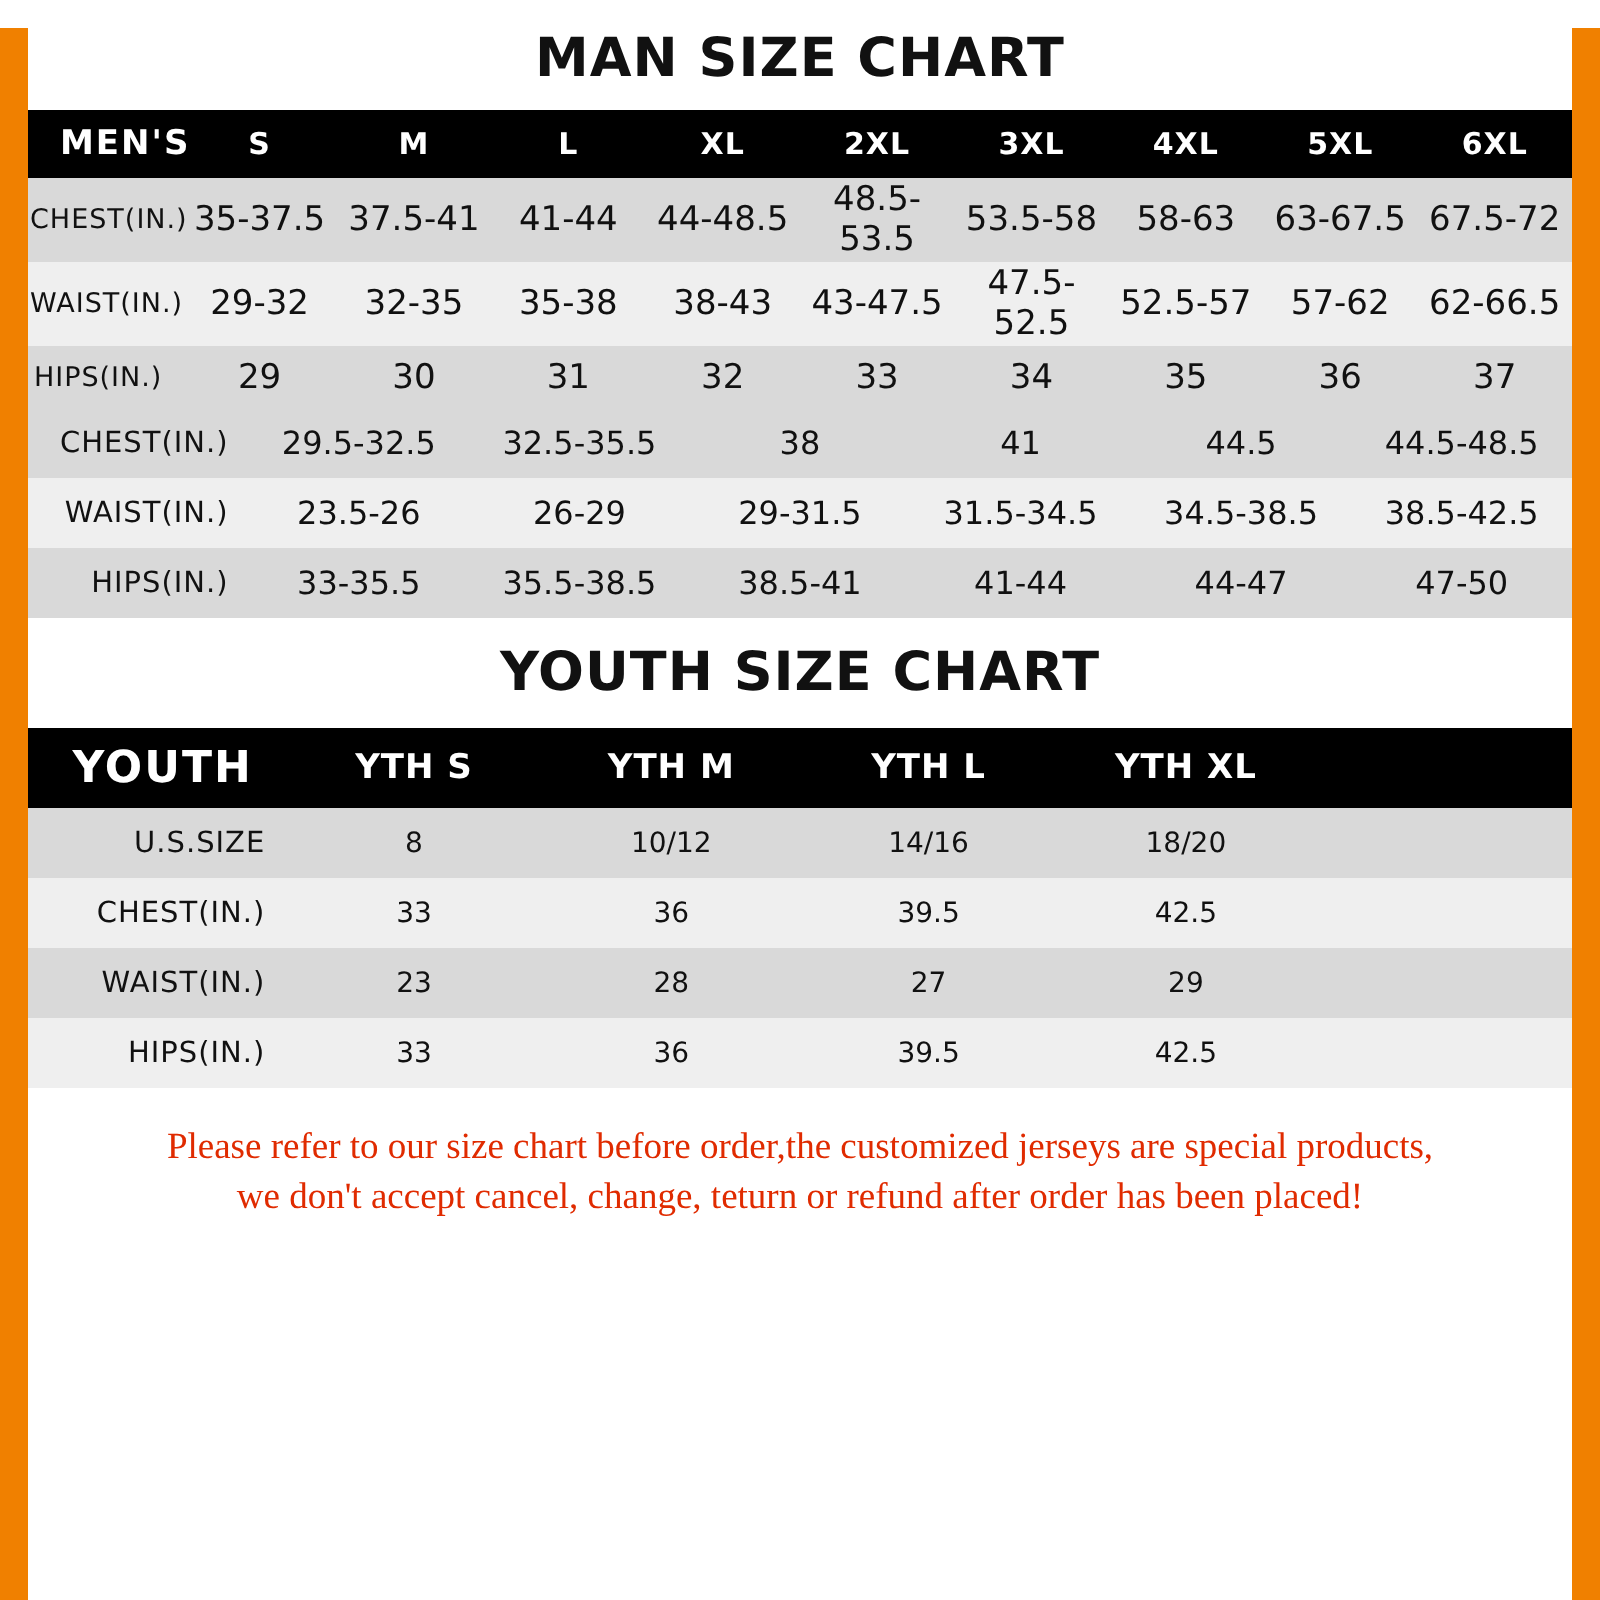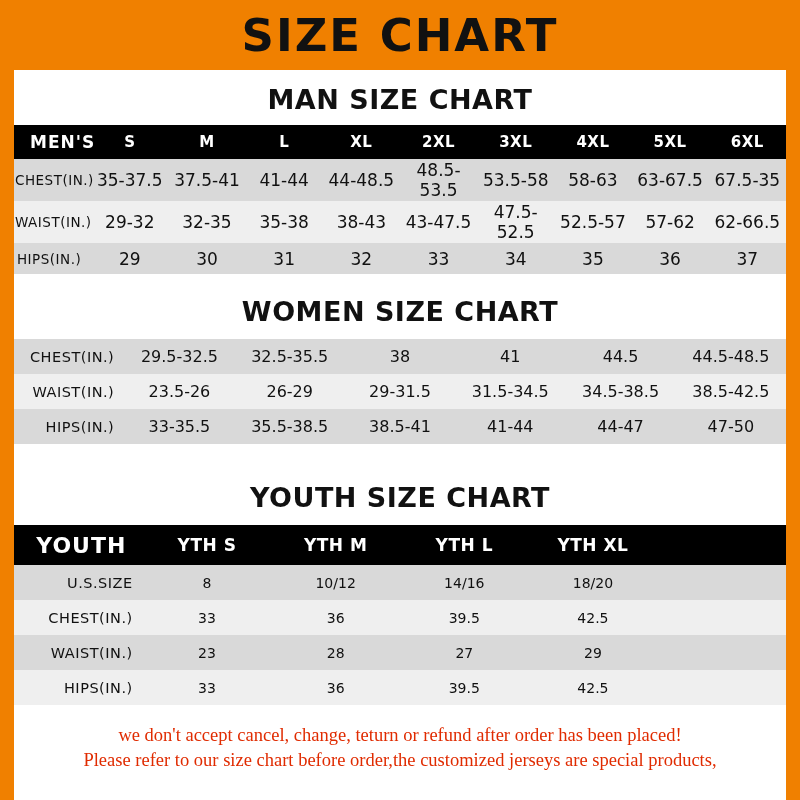--- a/index.html
+++ b/index.html
@@ -114,9 +114,6 @@
 
 <div class="page">
 
-  <div class="banner">
-    <div class="banner-title">SIZE CHART</div>
-  </div>
 
   <div class="content">
 

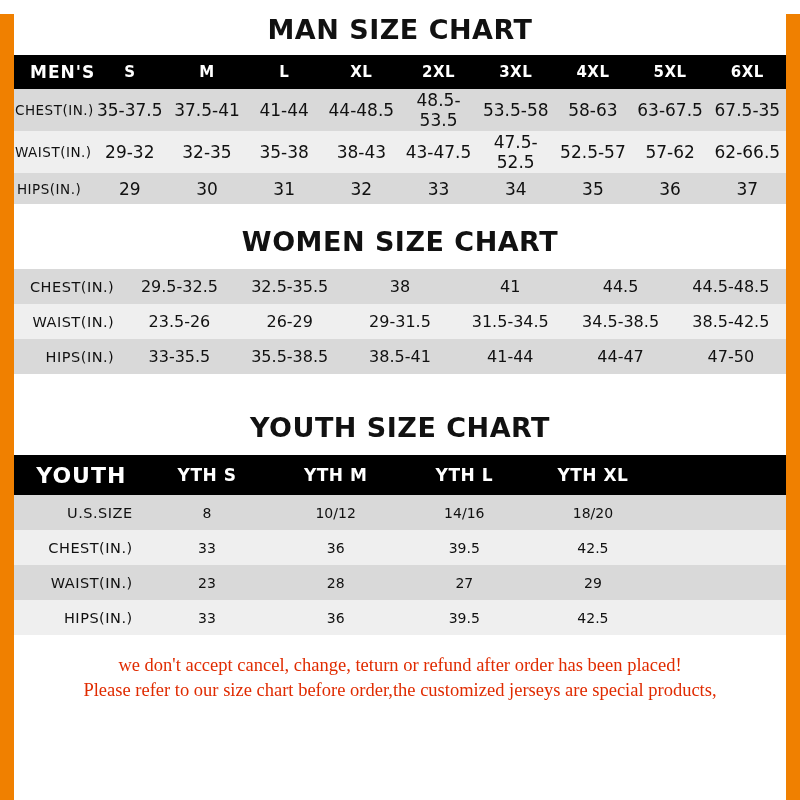--- a/index.html
+++ b/index.html
@@ -142,7 +142,7 @@
           <td>53.5-58</td>
           <td>58-63</td>
           <td>63-67.5</td>
-          <td>67.5-35</td>
+          <td>67.5-72</td>
         </tr>
         <tr class="even">
           <td class="rowlabel">WAIST(IN.)</td>

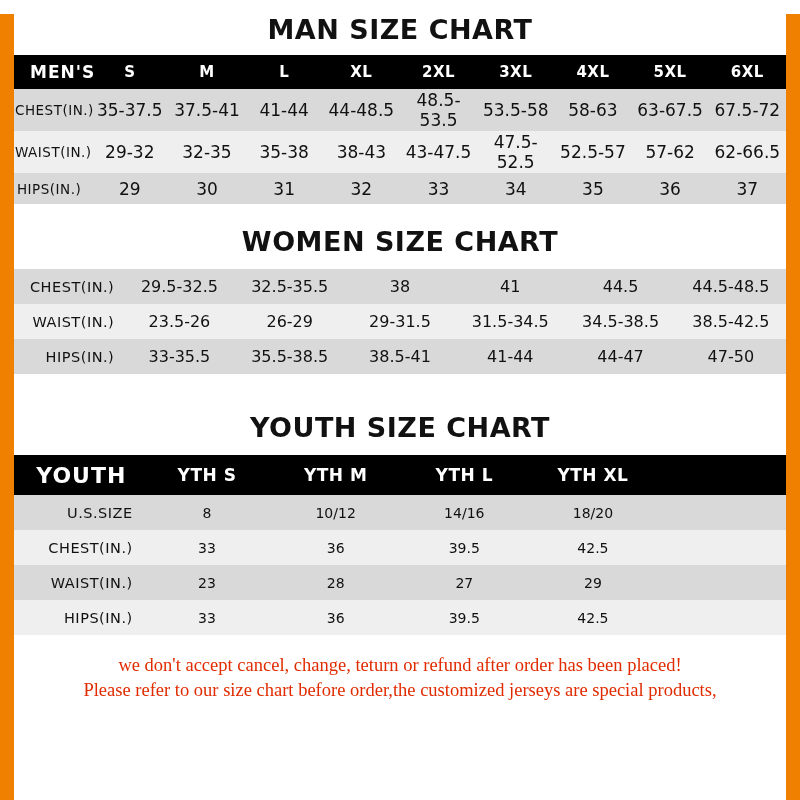--- a/index.html
+++ b/index.html
@@ -171,7 +171,6 @@
       </tbody>
     </table>
 
-    <div class="section-title t2-title">WOMEN SIZE CHART</div>
     <table class="size-table" id="women-table">
       <tbody>
         <tr class="odd">

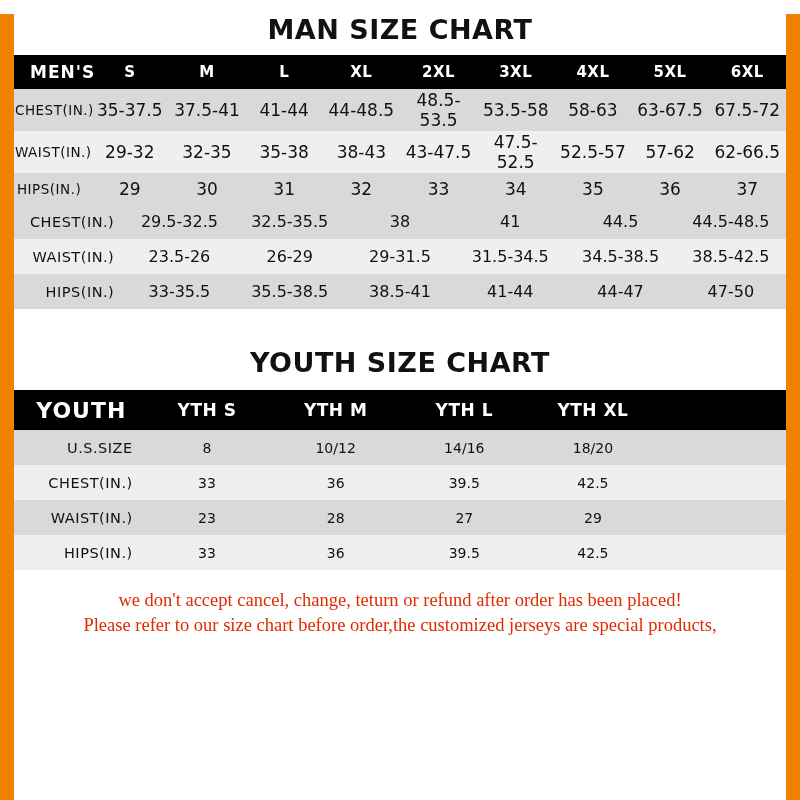--- a/index.html
+++ b/index.html
@@ -51,7 +51,7 @@
   }
   .t1-title { margin: 14px 0 10px 0; }
   .t2-title { margin: 22px 0 12px 0; }
-  .t3-title { margin: 38px 0 12px 0; }
+  .t3-title { margin: 12px 0 12px 0; }
 
   table.size-table {
     border-collapse: collapse;

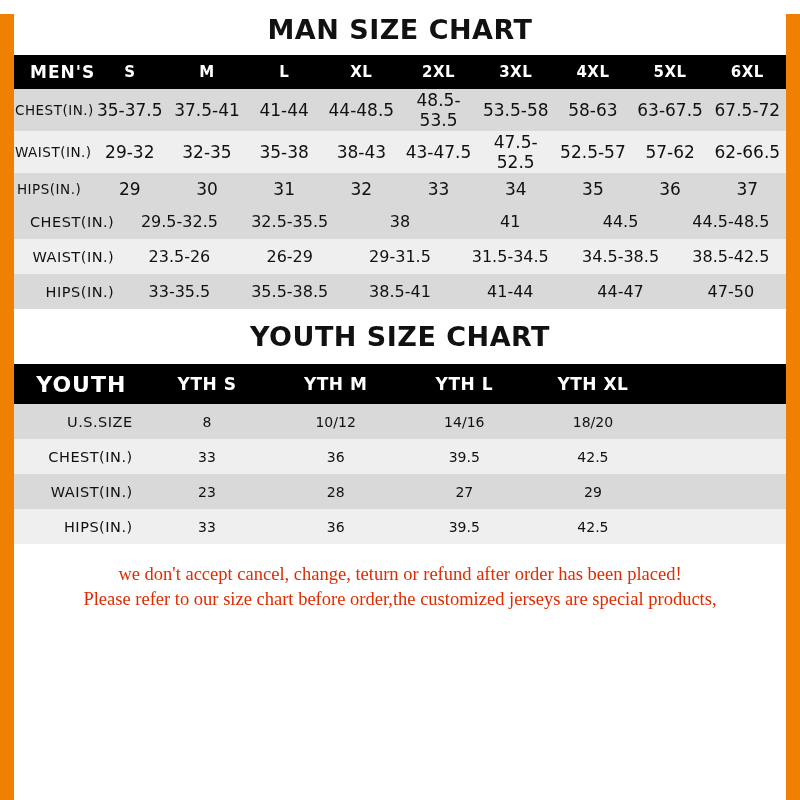--- a/index.html
+++ b/index.html
@@ -250,8 +250,8 @@
     </table>
 
     <div class="footer-note">
+      <div>Please refer to our size chart before order,the customized jerseys are special products,</div>
       <div>we don't accept cancel, change, teturn or refund after order has been placed!</div>
-      <div>Please refer to our size chart before order,the customized jerseys are special products,</div>
     </div>
 
   </div>

